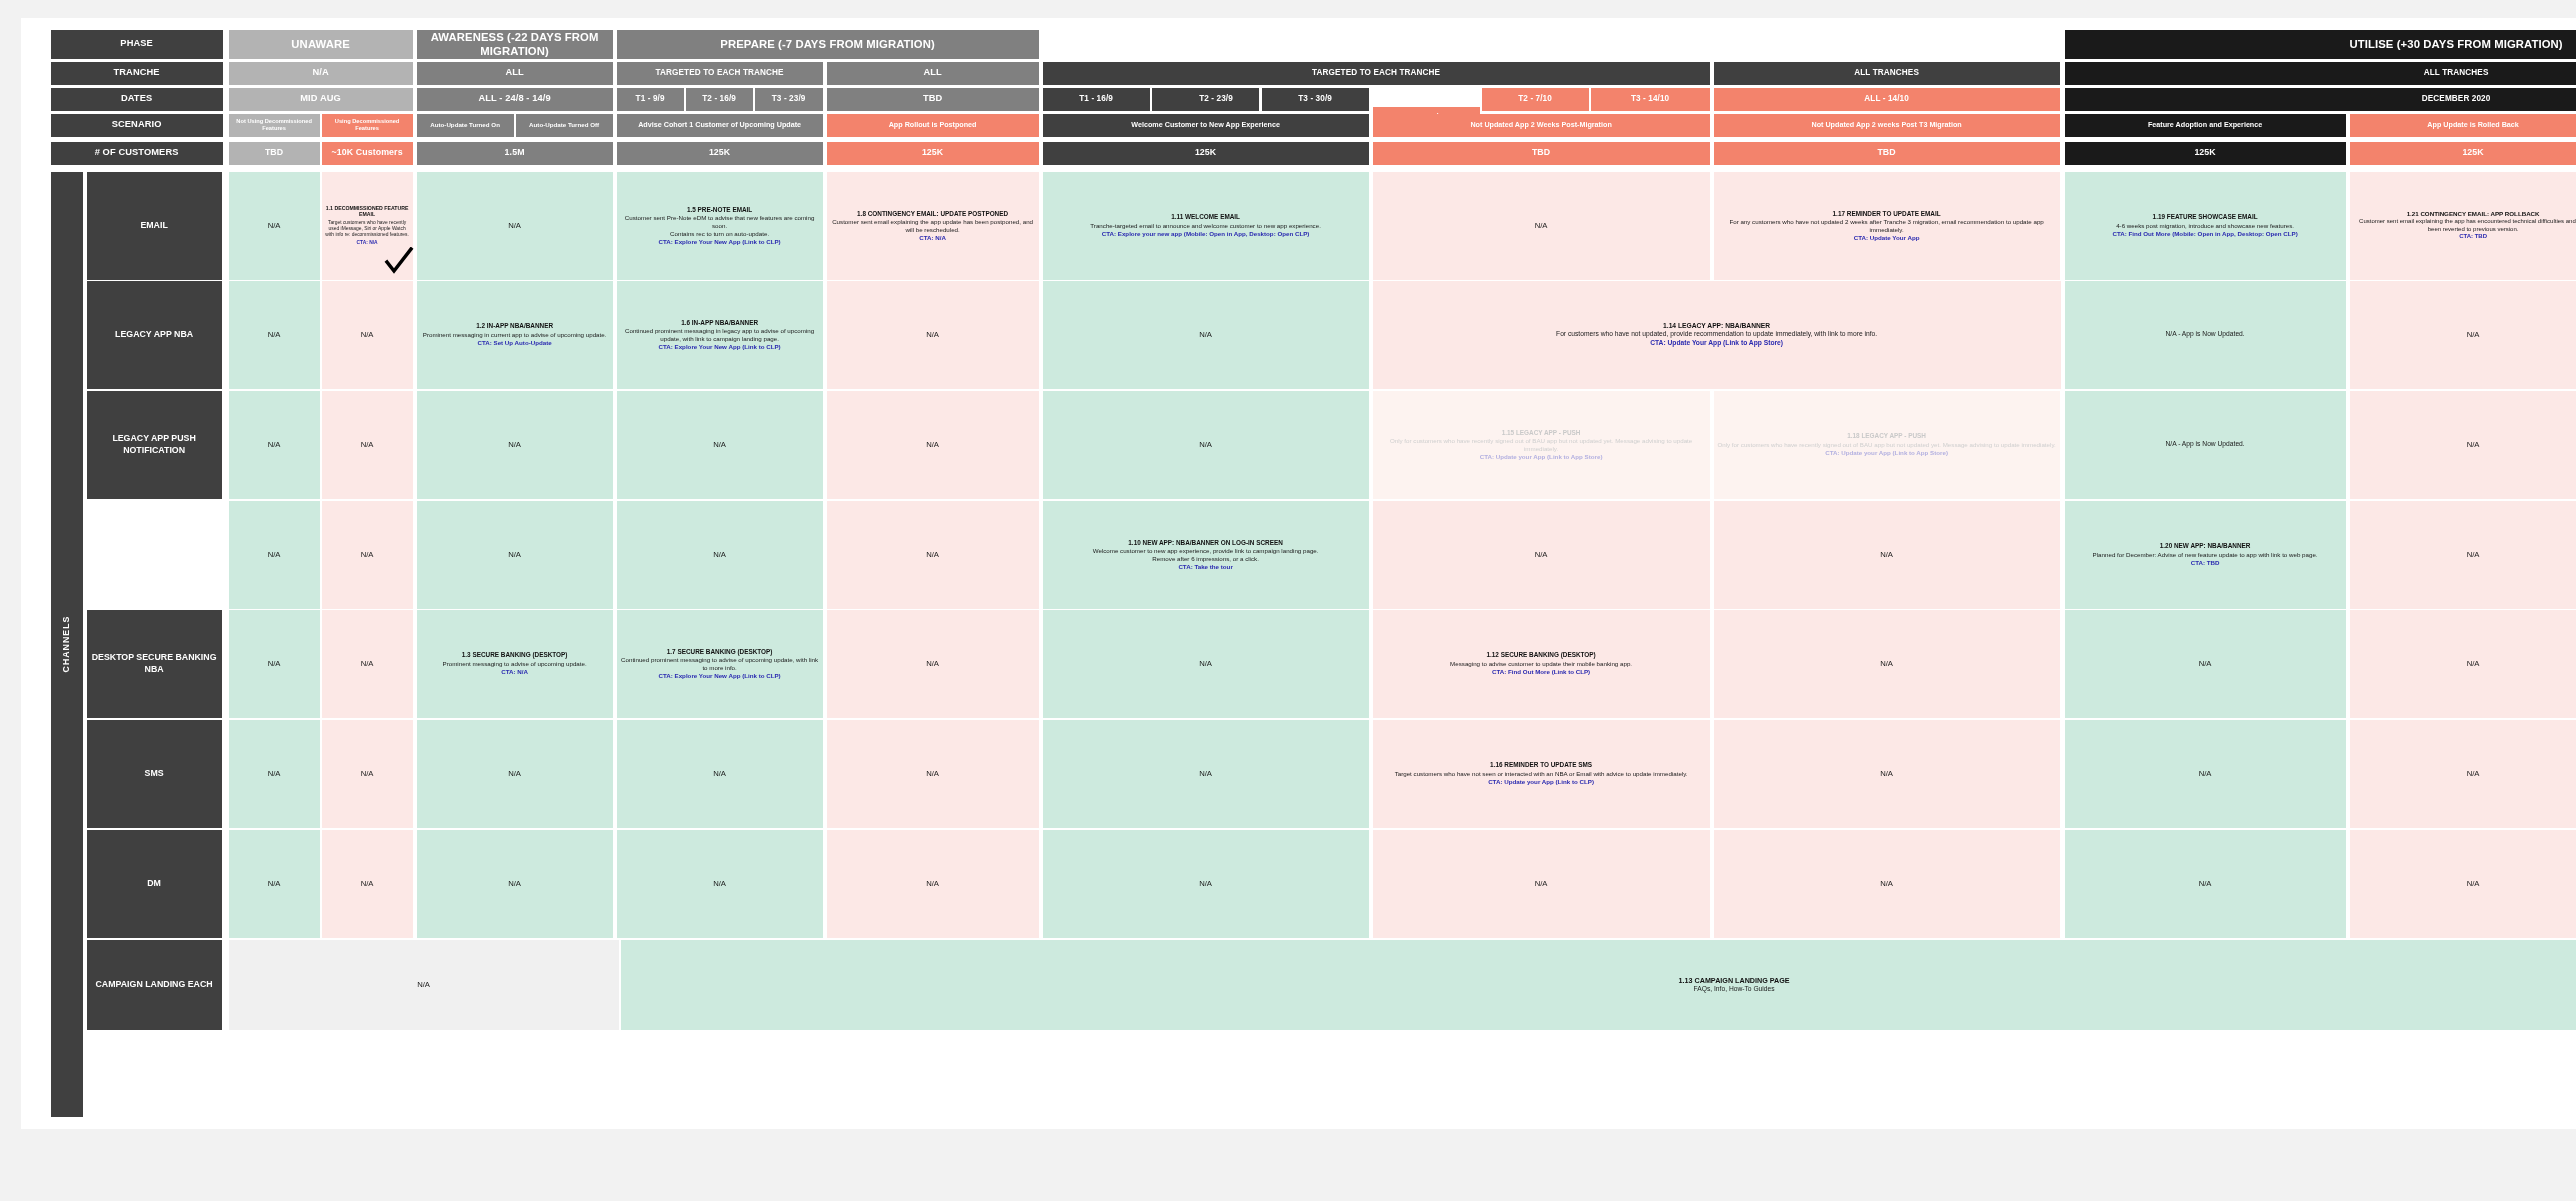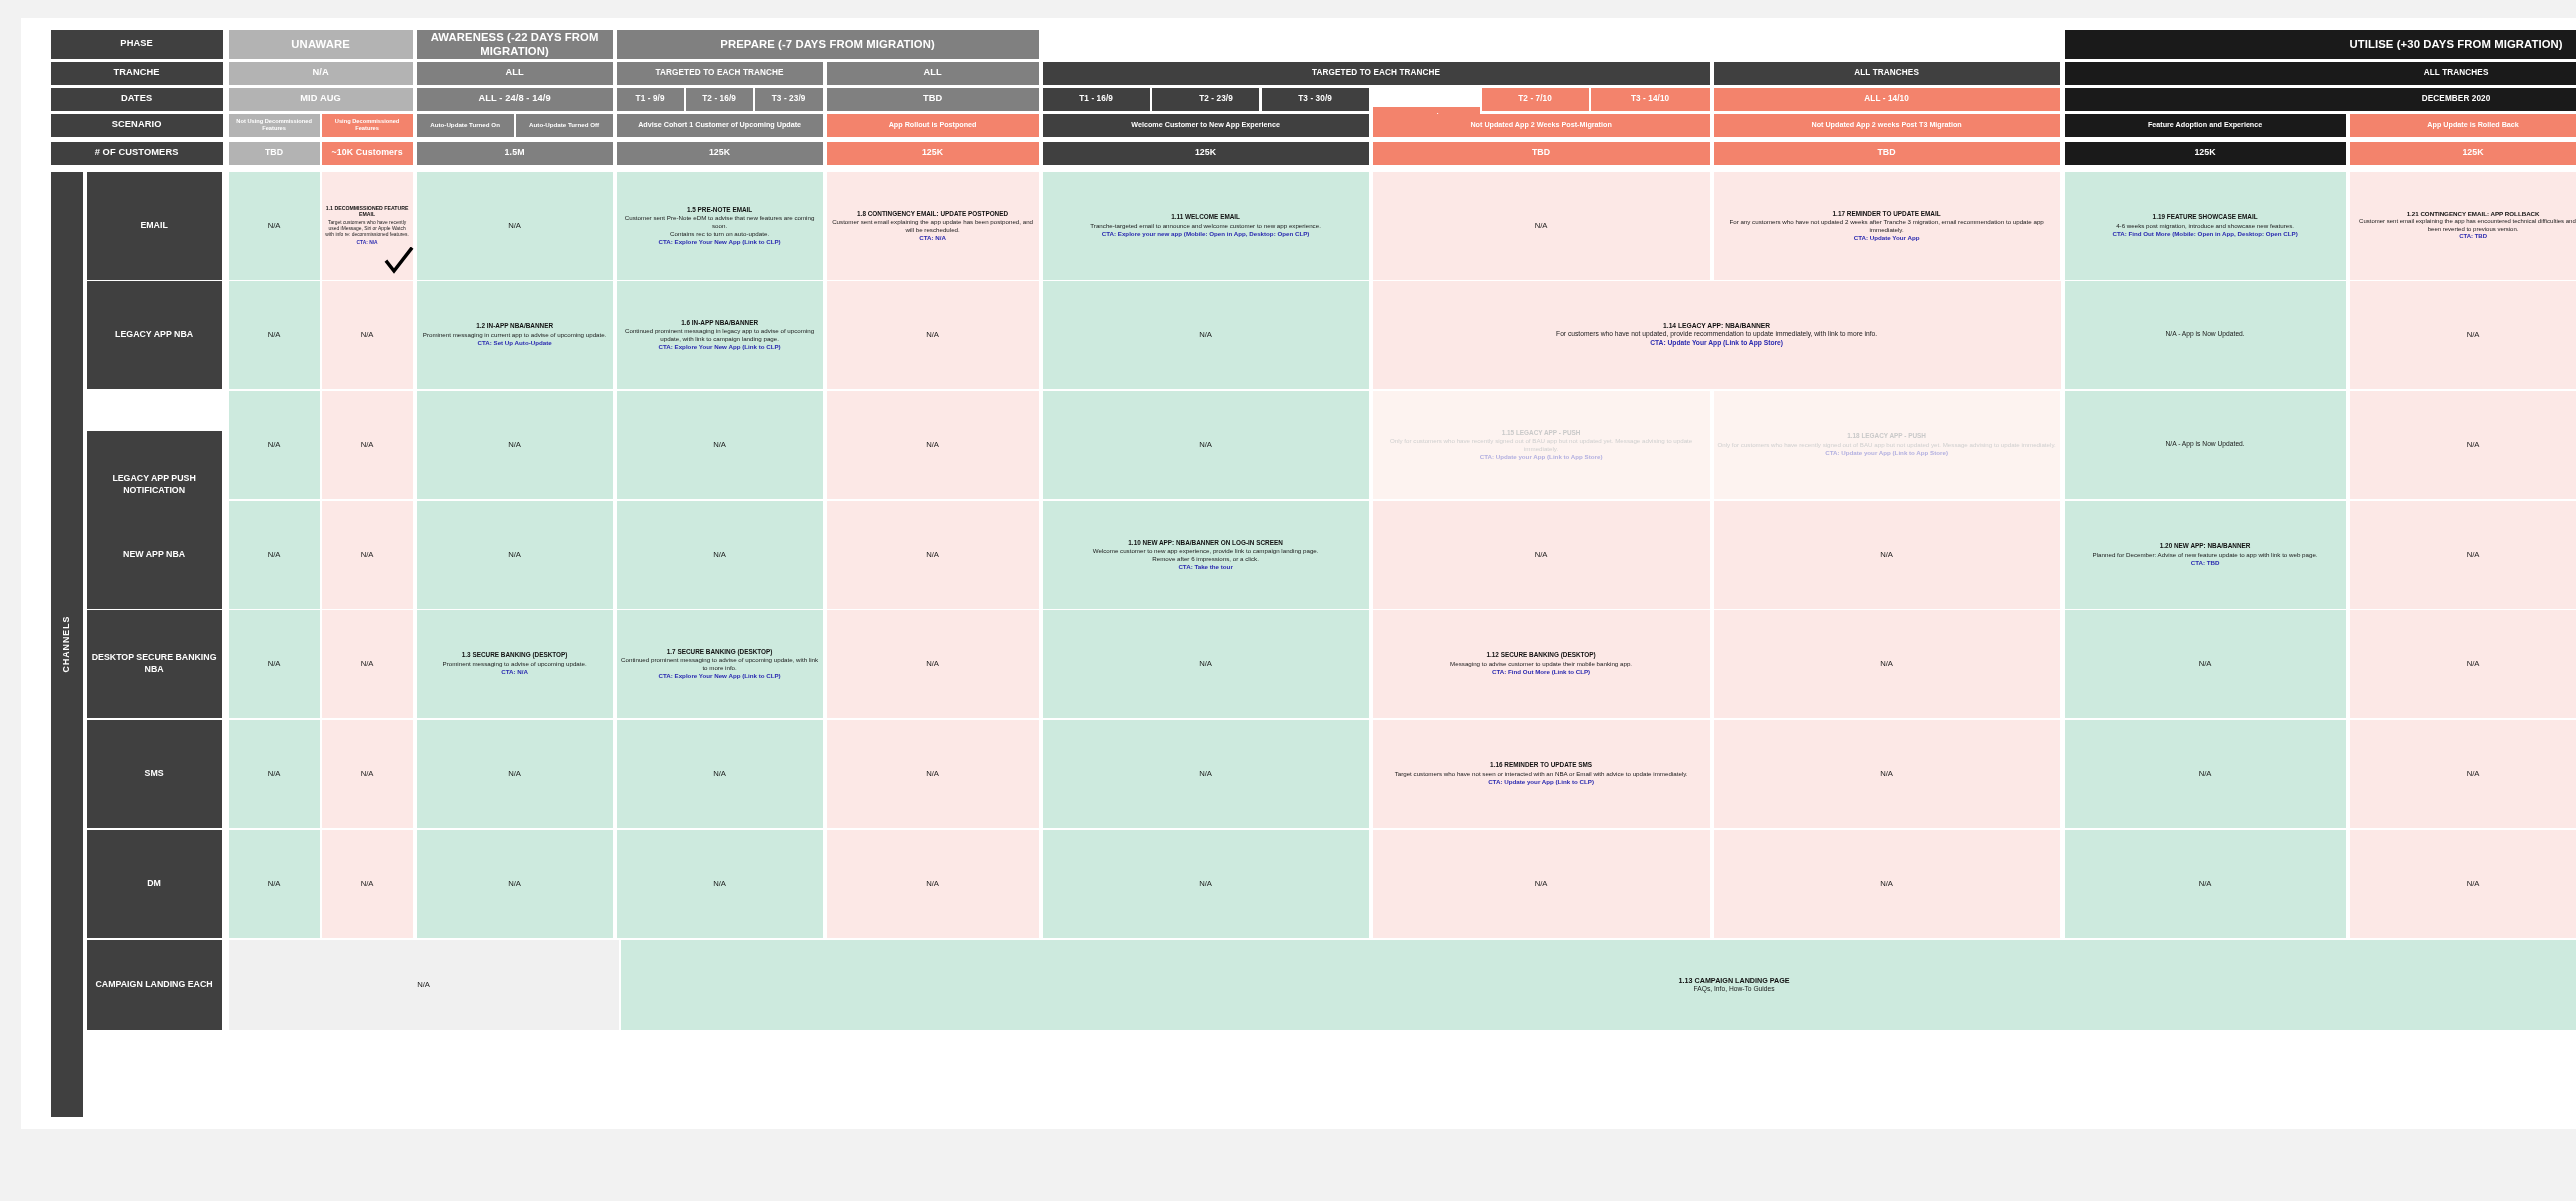--- a/index.html
+++ b/index.html
@@ -97,7 +97,7 @@
 
   <div class="cell rowlabel" style="left:66px;top:154px;width:135px;height:108px;font-size:8.8px;">EMAIL</div>
   <div class="cell rowlabel" style="left:66px;top:263px;width:135px;height:108px;font-size:8.8px;">LEGACY APP NBA</div>
-  <div class="cell rowlabel" style="left:66px;top:373px;width:135px;height:108px;font-size:8.8px;margin-top:40px;">LEGACY APP PUSH NOTIFICATION</div>
+  <div class="cell rowlabel" style="left:66px;top:373px;width:135px;height:108px;font-size:8.8px;">LEGACY APP PUSH NOTIFICATION</div>
   <div class="cell rowlabel" style="left:66px;top:483px;width:135px;height:108px;font-size:8.8px;">NEW APP NBA</div>
   <div class="cell rowlabel" style="left:66px;top:592px;width:135px;height:108px;font-size:8.8px;">DESKTOP SECURE BANKING NBA</div>
   <div class="cell rowlabel" style="left:66px;top:702px;width:135px;height:108px;font-size:8.8px;">SMS</div>

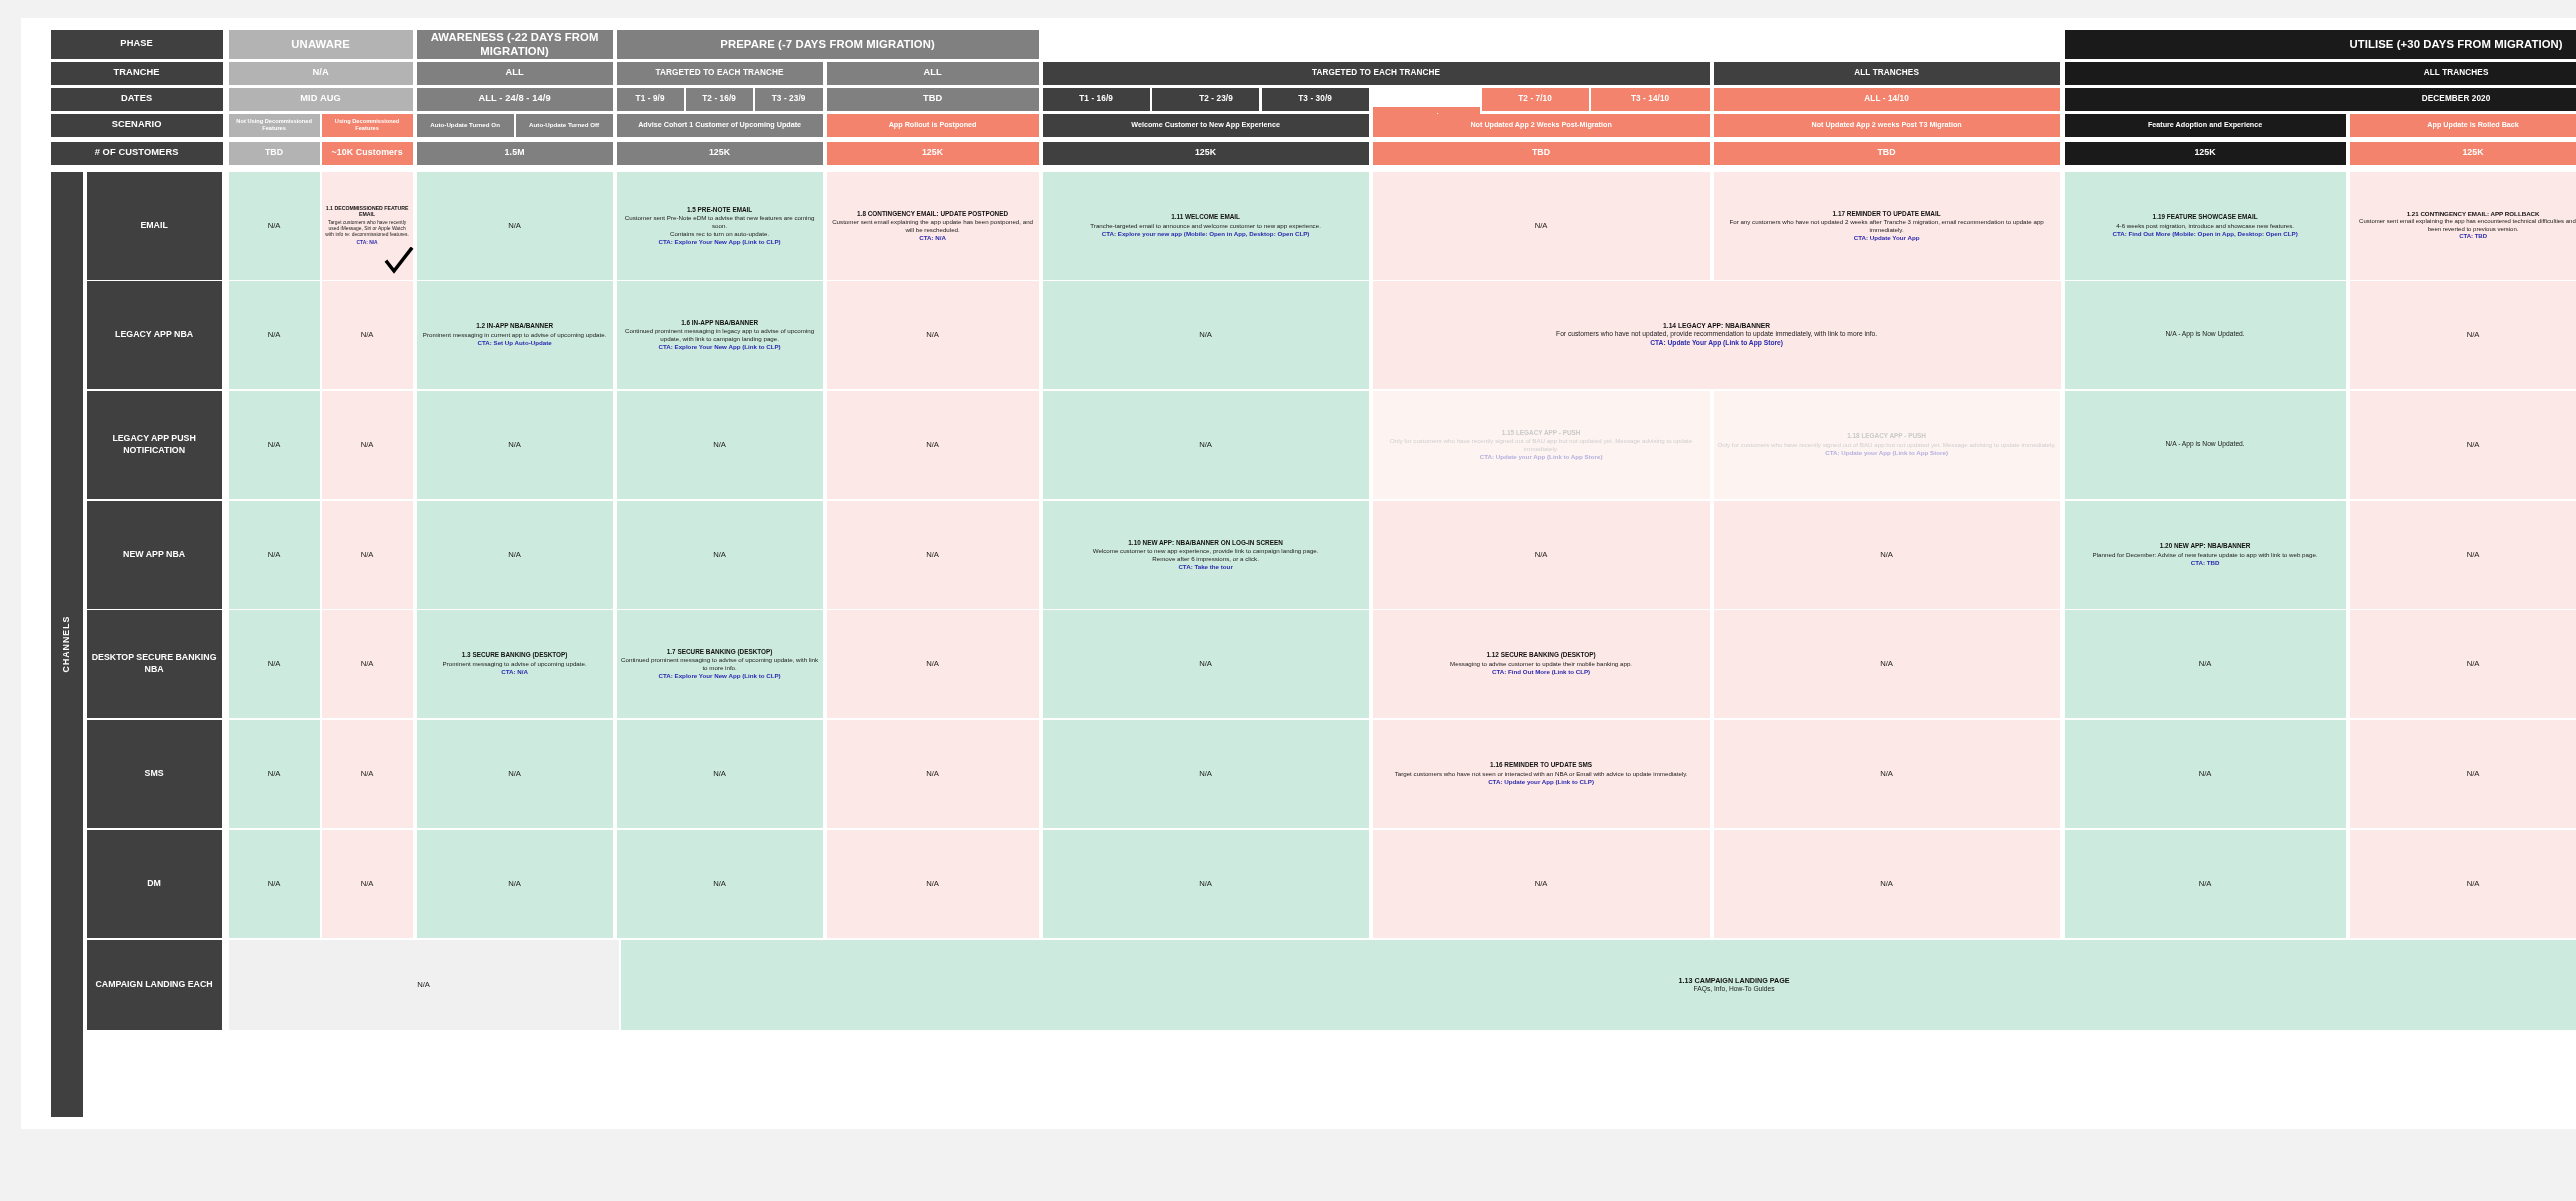--- a/index.html
+++ b/index.html
@@ -98,7 +98,6 @@
   <div class="cell rowlabel" style="left:66px;top:154px;width:135px;height:108px;font-size:8.8px;">EMAIL</div>
   <div class="cell rowlabel" style="left:66px;top:263px;width:135px;height:108px;font-size:8.8px;">LEGACY APP NBA</div>
   <div class="cell rowlabel" style="left:66px;top:373px;width:135px;height:108px;font-size:8.8px;">LEGACY APP PUSH NOTIFICATION</div>
-  <div class="cell rowlabel" style="left:66px;top:483px;width:135px;height:108px;font-size:8.8px;">NEW APP NBA</div>
   <div class="cell rowlabel" style="left:66px;top:592px;width:135px;height:108px;font-size:8.8px;">DESKTOP SECURE BANKING NBA</div>
   <div class="cell rowlabel" style="left:66px;top:702px;width:135px;height:108px;font-size:8.8px;">SMS</div>
   <div class="cell rowlabel" style="left:66px;top:812px;width:135px;height:108px;font-size:8.8px;">DM</div>

